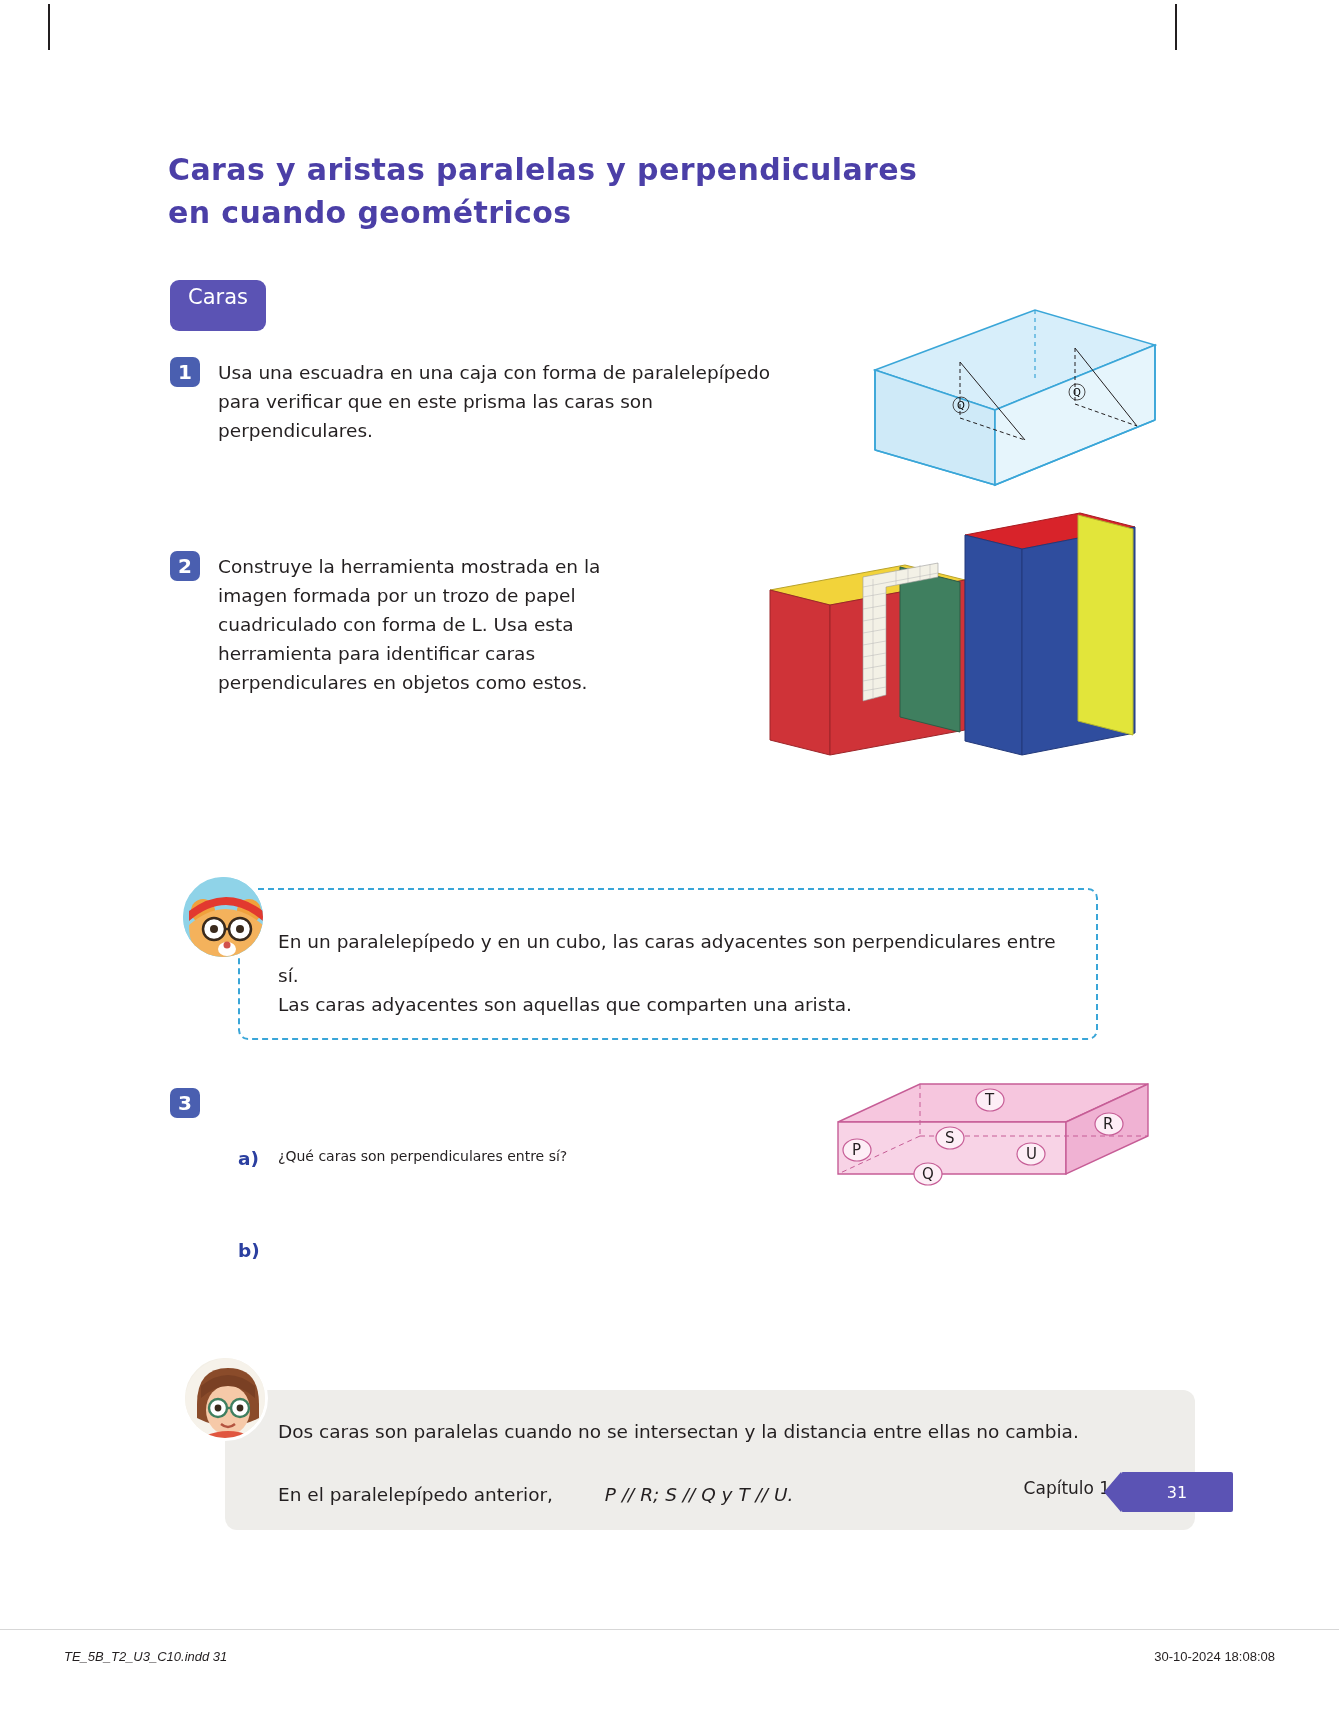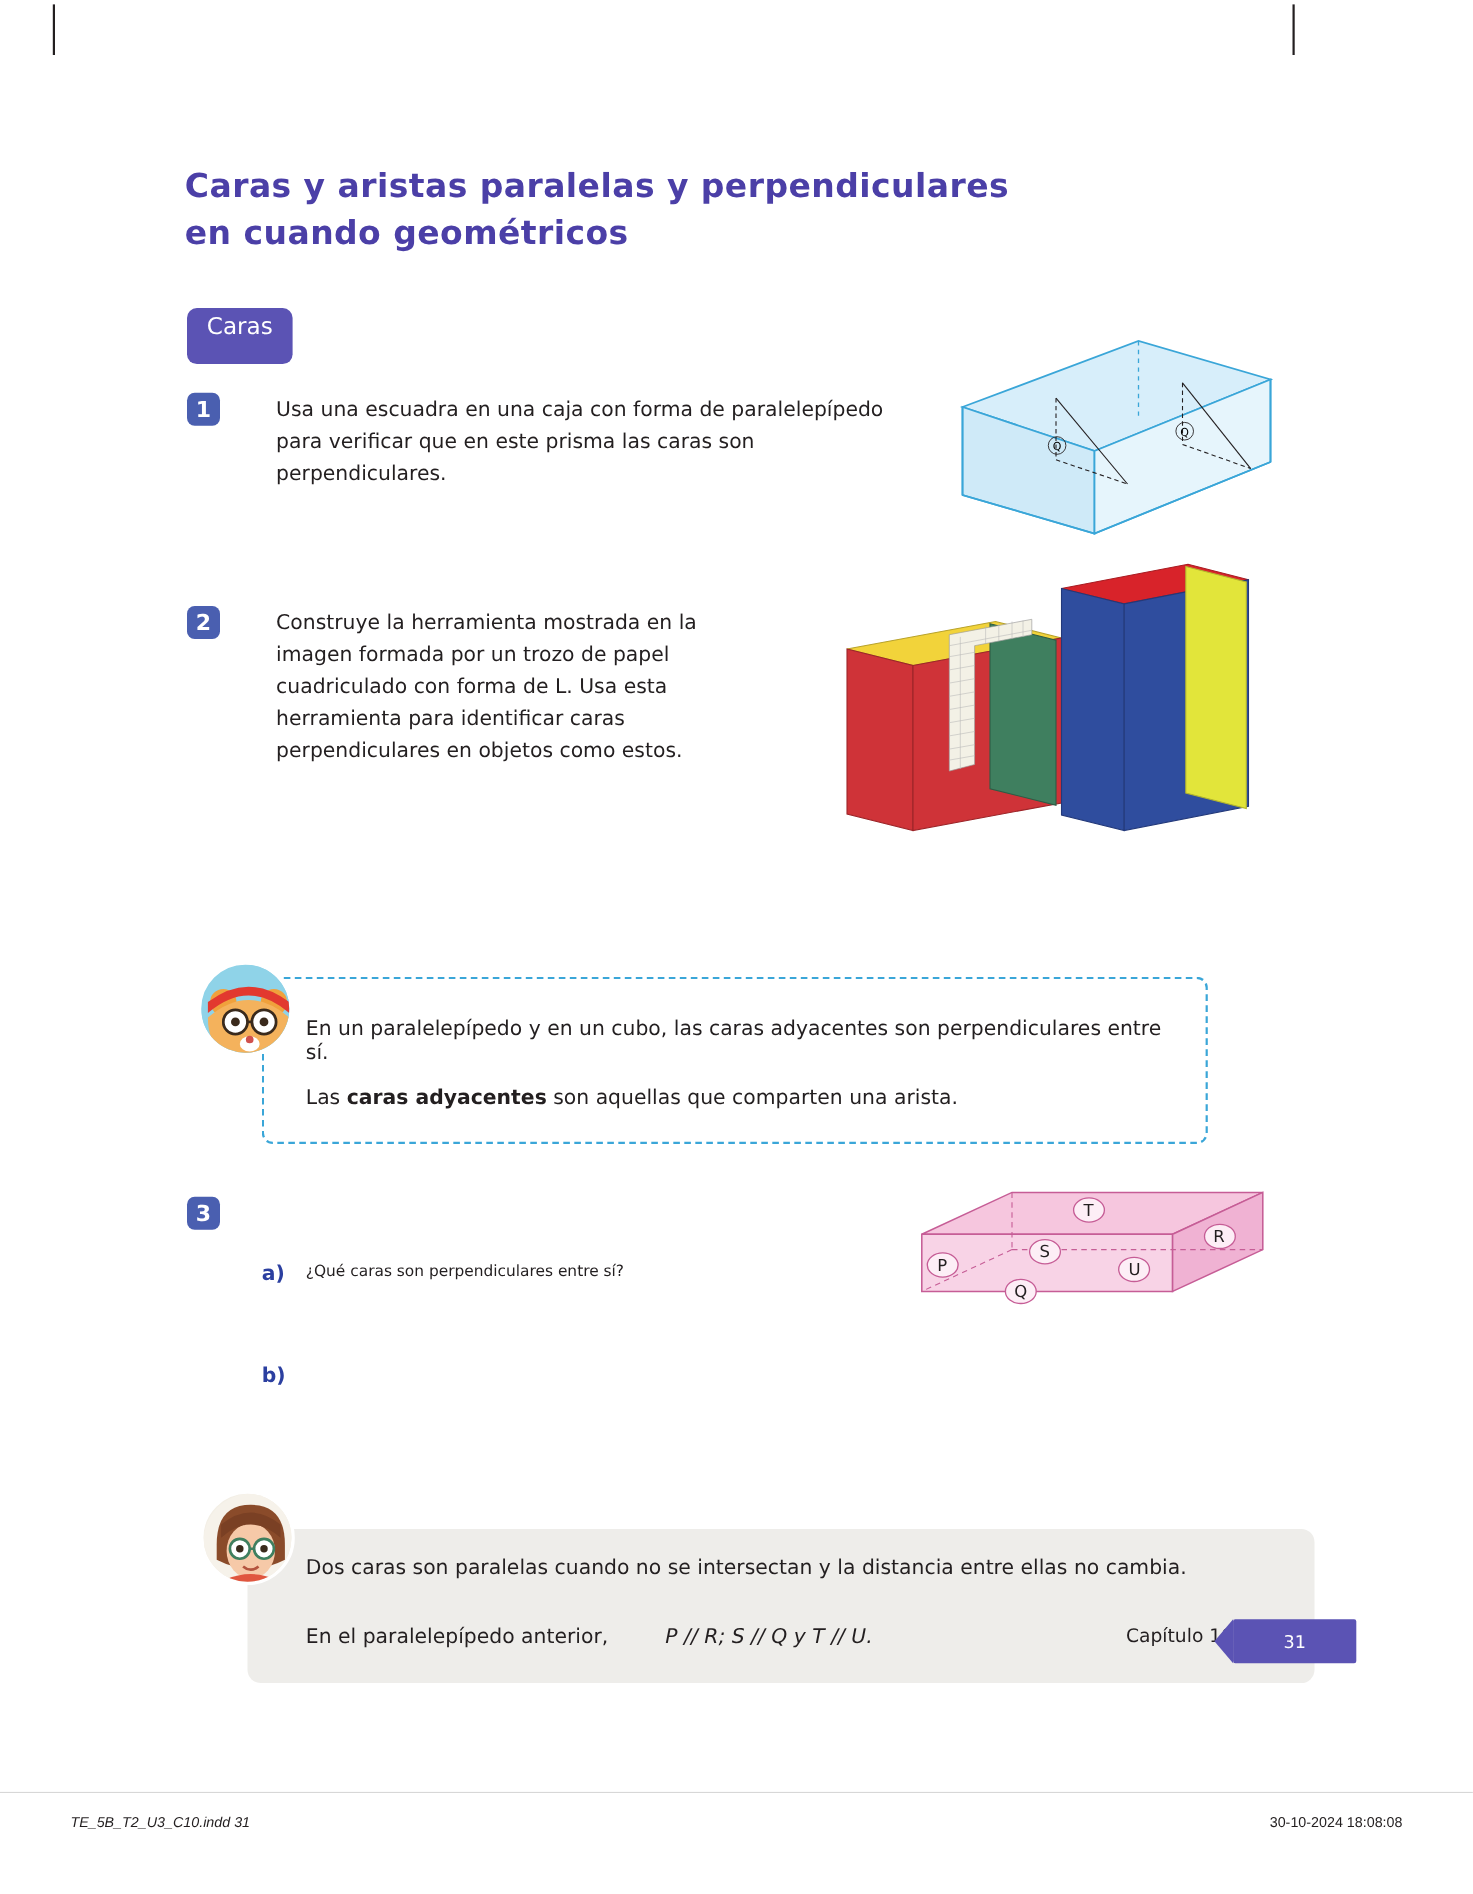--- a/index.html
+++ b/index.html
@@ -32,7 +32,7 @@
     display:flex;align-items:center;justify-content:center;
   }
   .itemtext{
-    position:absolute;font-size:18.5px;line-height:29px;color:#231f20;margin-left:33px;
+    position:absolute;font-size:18.5px;line-height:29px;color:#231f20;
   }
 
   

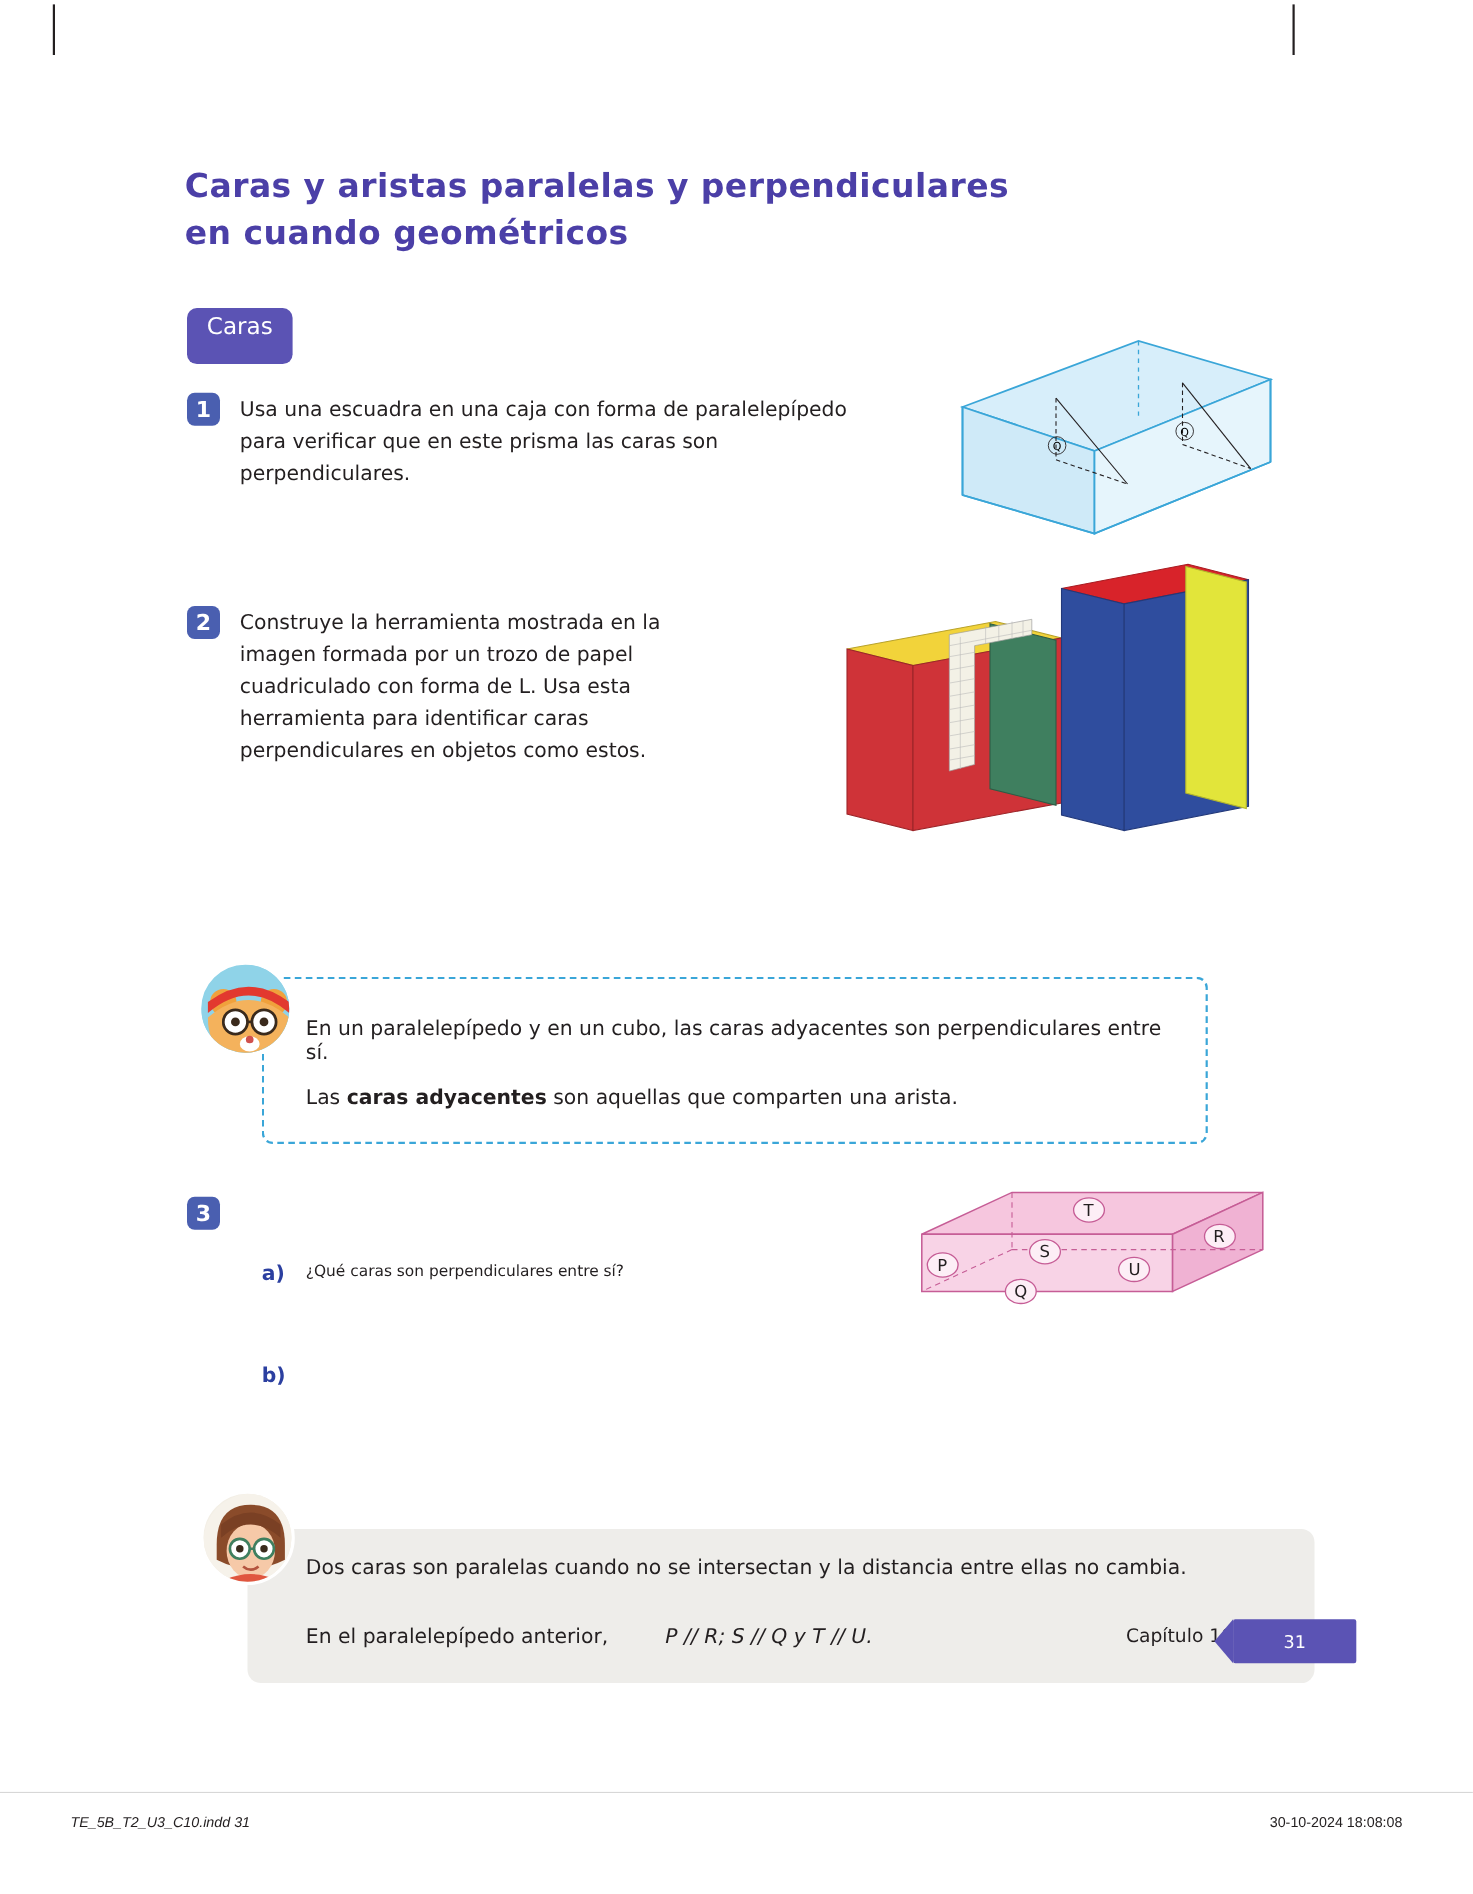--- a/index.html
+++ b/index.html
@@ -41,7 +41,7 @@
     border:2px dashed #3aa6d8;border-radius:10px;background:#fff;
   }
   .tiptext{
-    position:absolute;font-size:18.5px;line-height:22px;color:#231f20;
+    position:absolute;font-size:18.5px;line-height:34px;color:#231f20;
   }
 
   

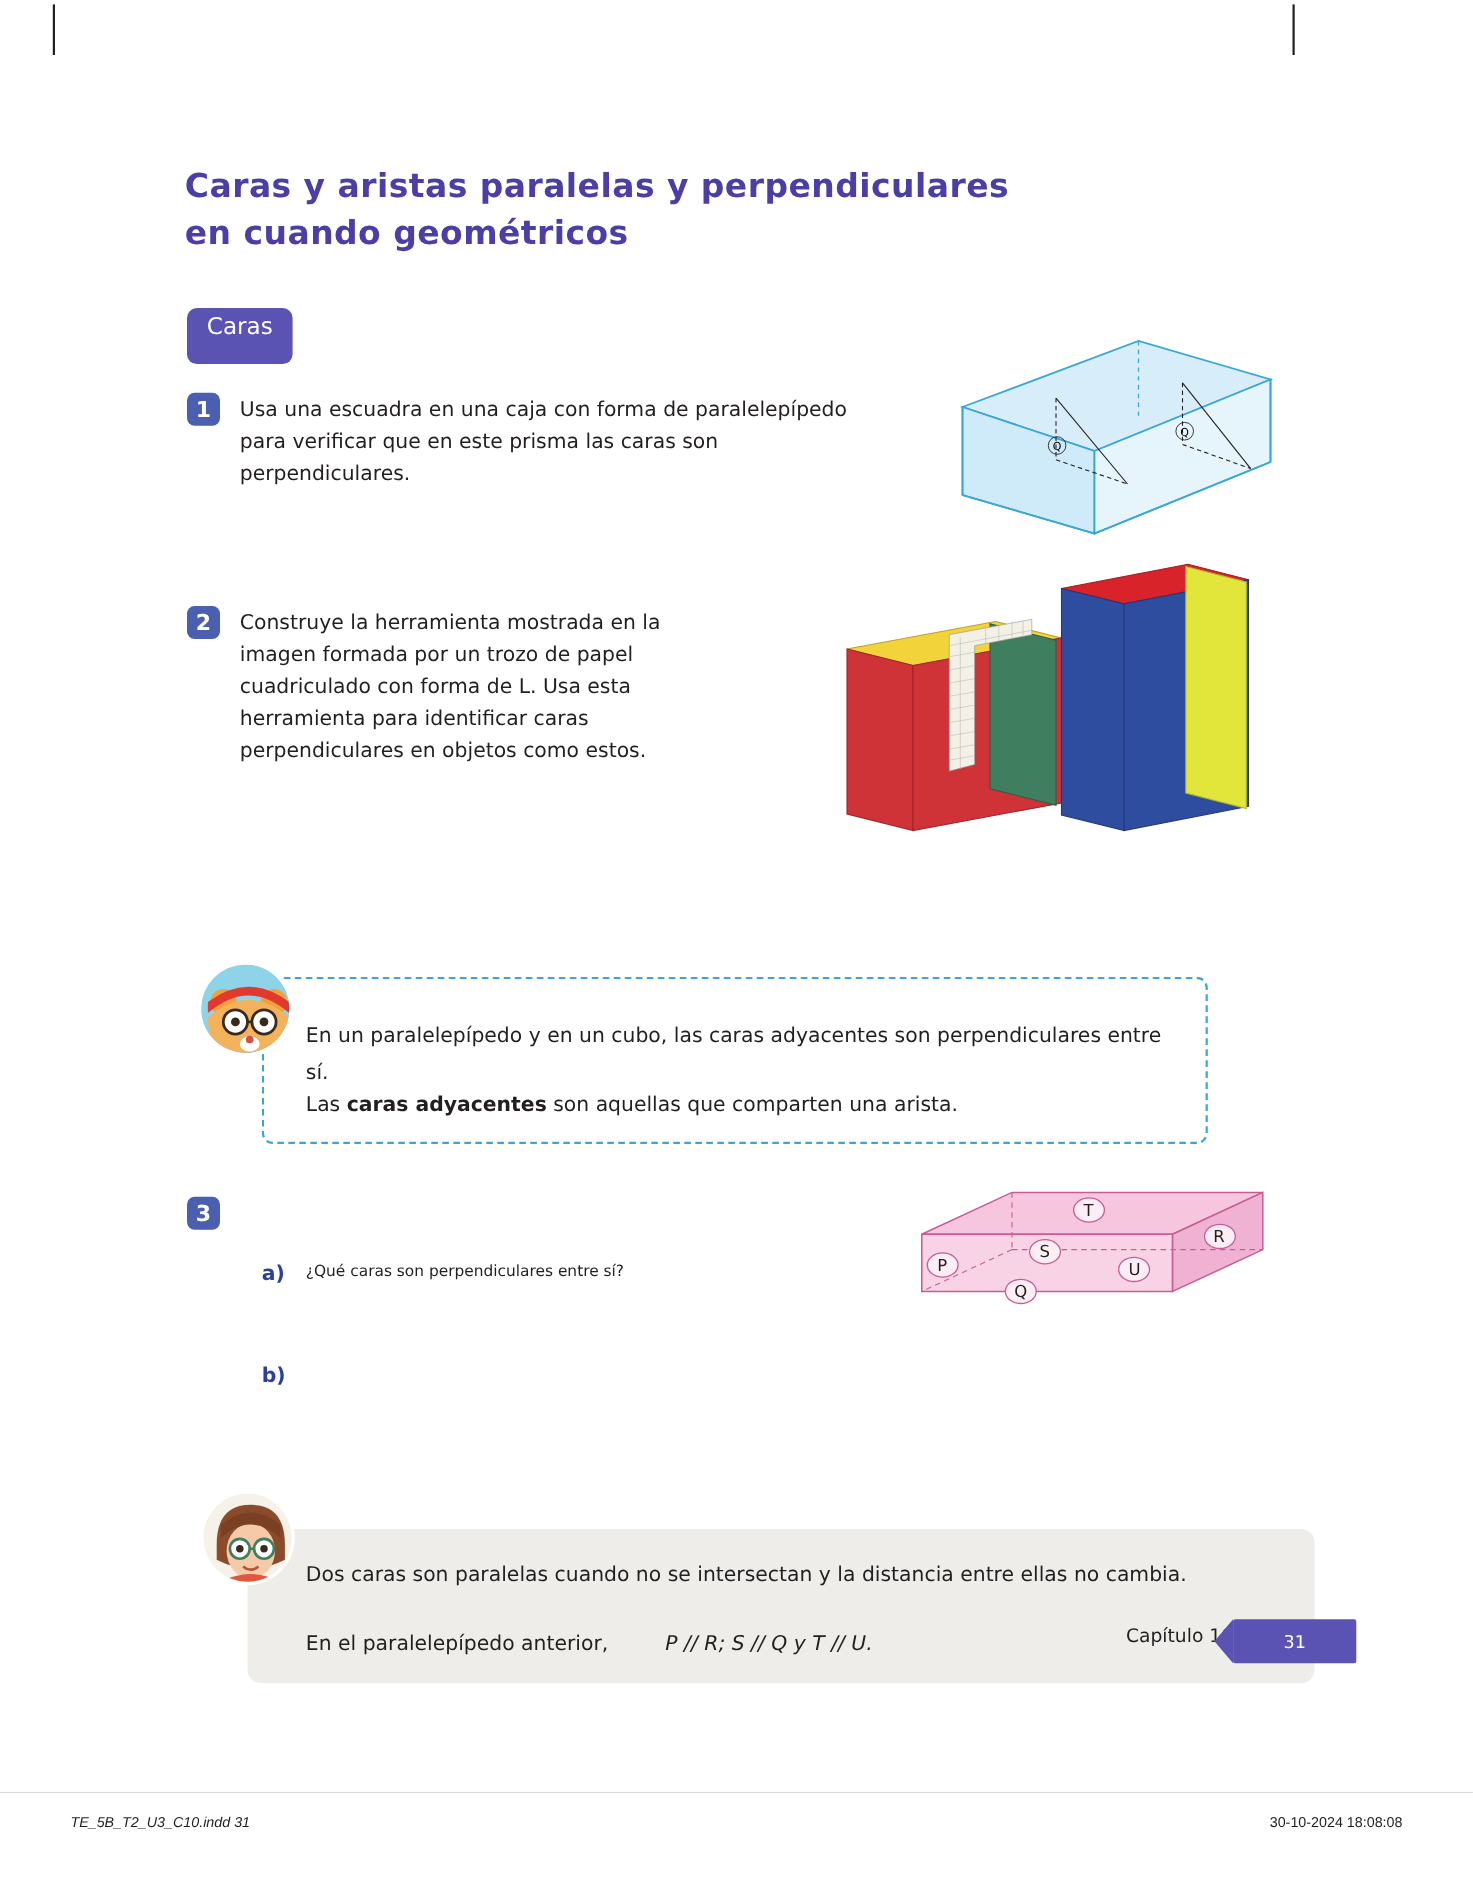--- a/index.html
+++ b/index.html
@@ -81,7 +81,7 @@
   .footleft{position:absolute;left:64px;bottom:58px;font-size:13px;color:#231f20;font-family:"Liberation Sans",sans-serif;font-style:italic;}
   .footright{position:absolute;right:64px;bottom:58px;font-size:13px;color:#231f20;font-family:"Liberation Sans",sans-serif;}
 
-  .bold{font-weight:bold;margin-top:34px;}
+  .bold{font-weight:normal;margin-top:34px;}
   .ital{font-style:italic;margin-left:46px;}
   svg{display:block;}
 </style>

